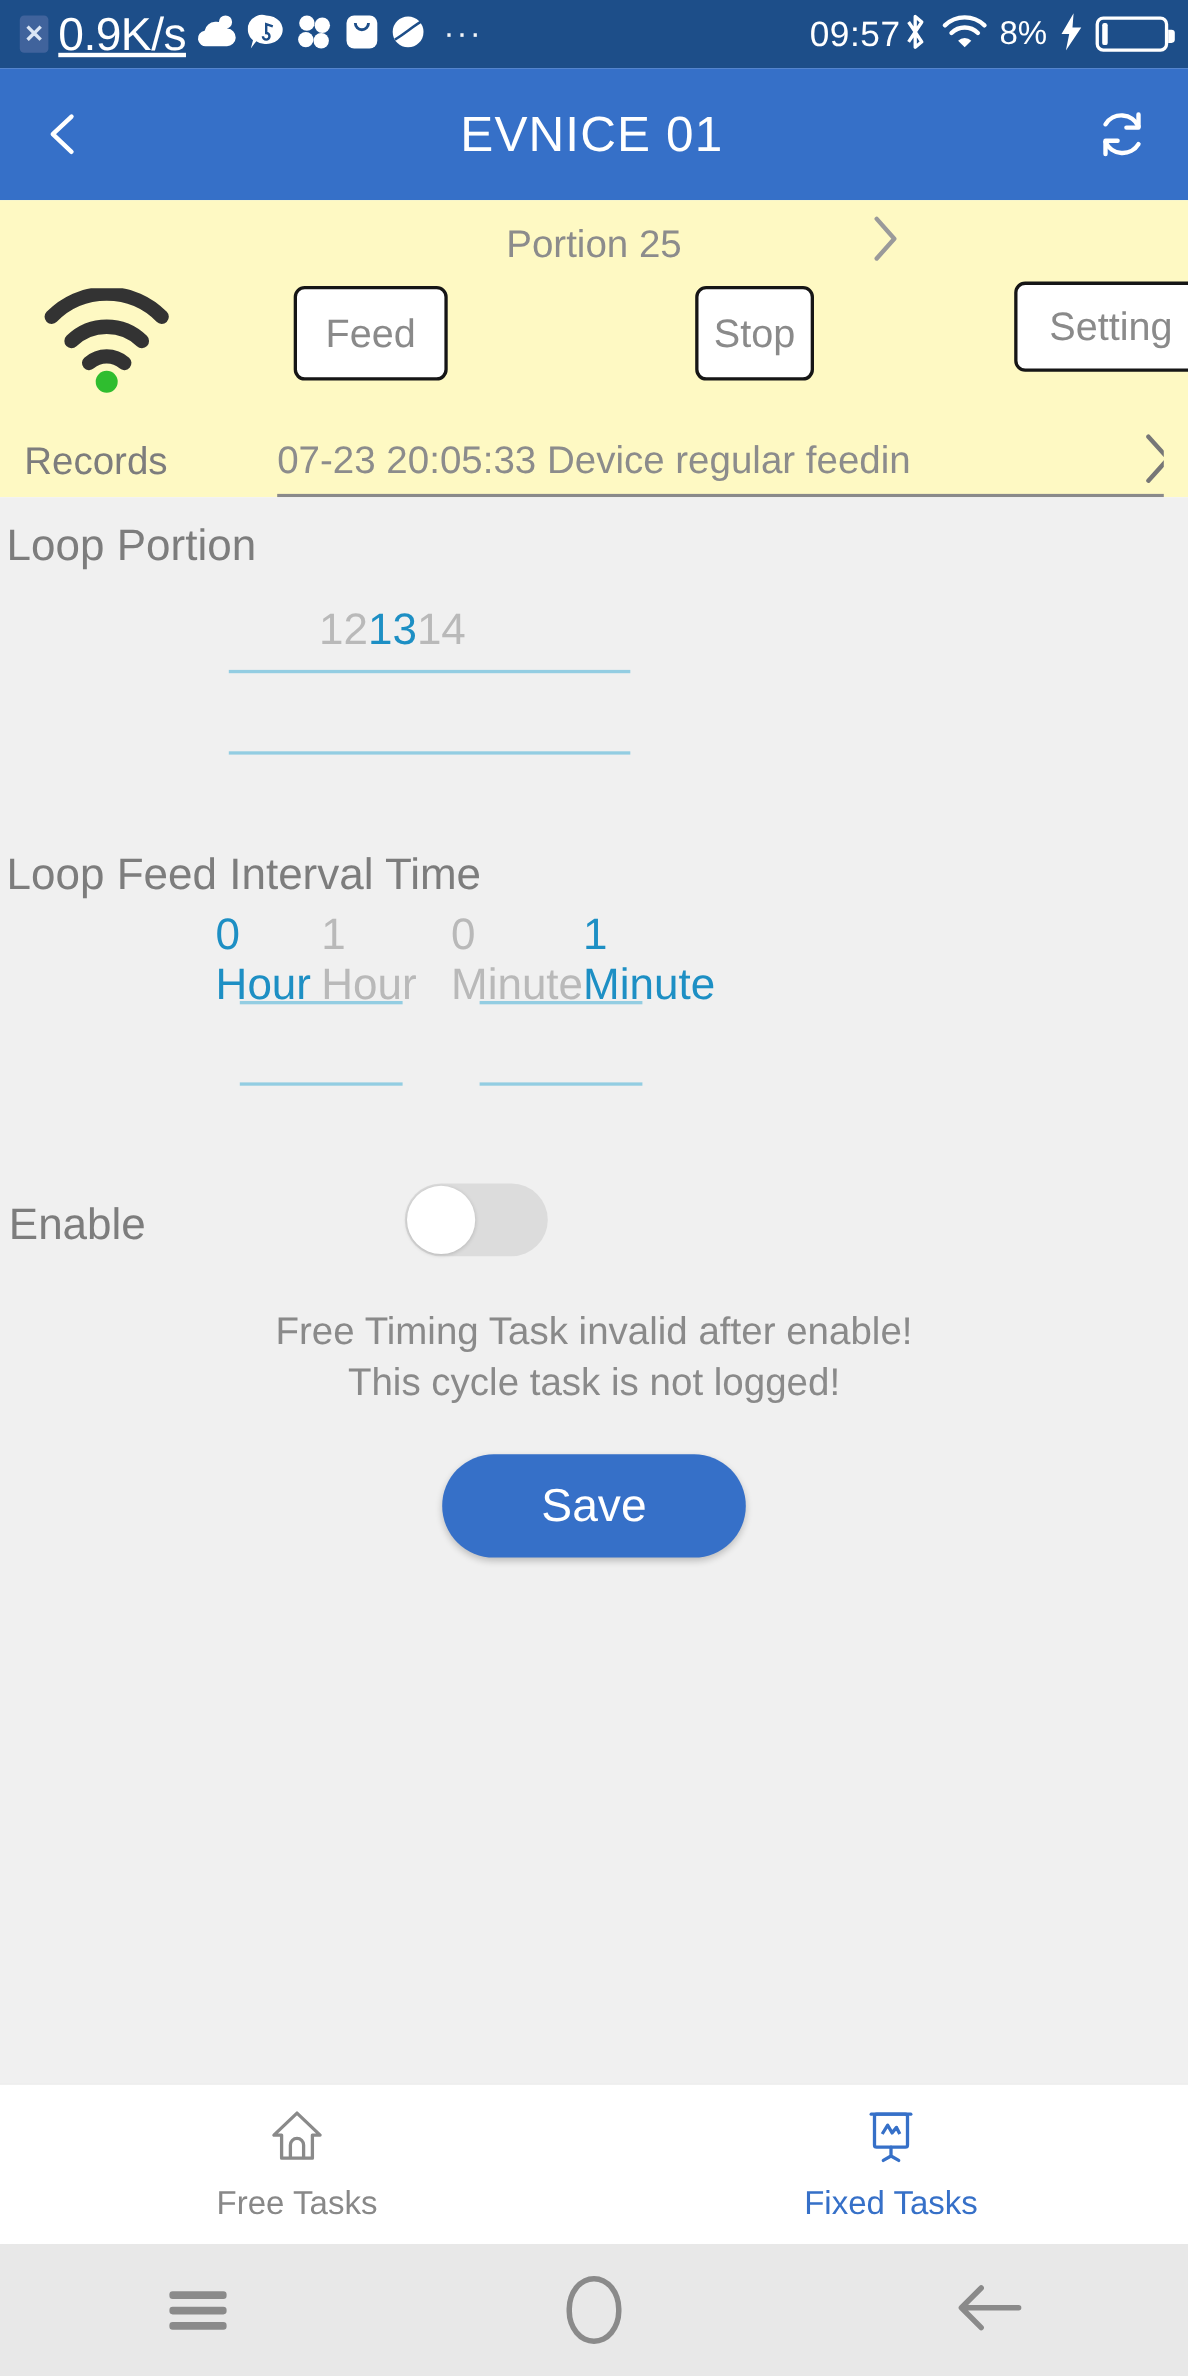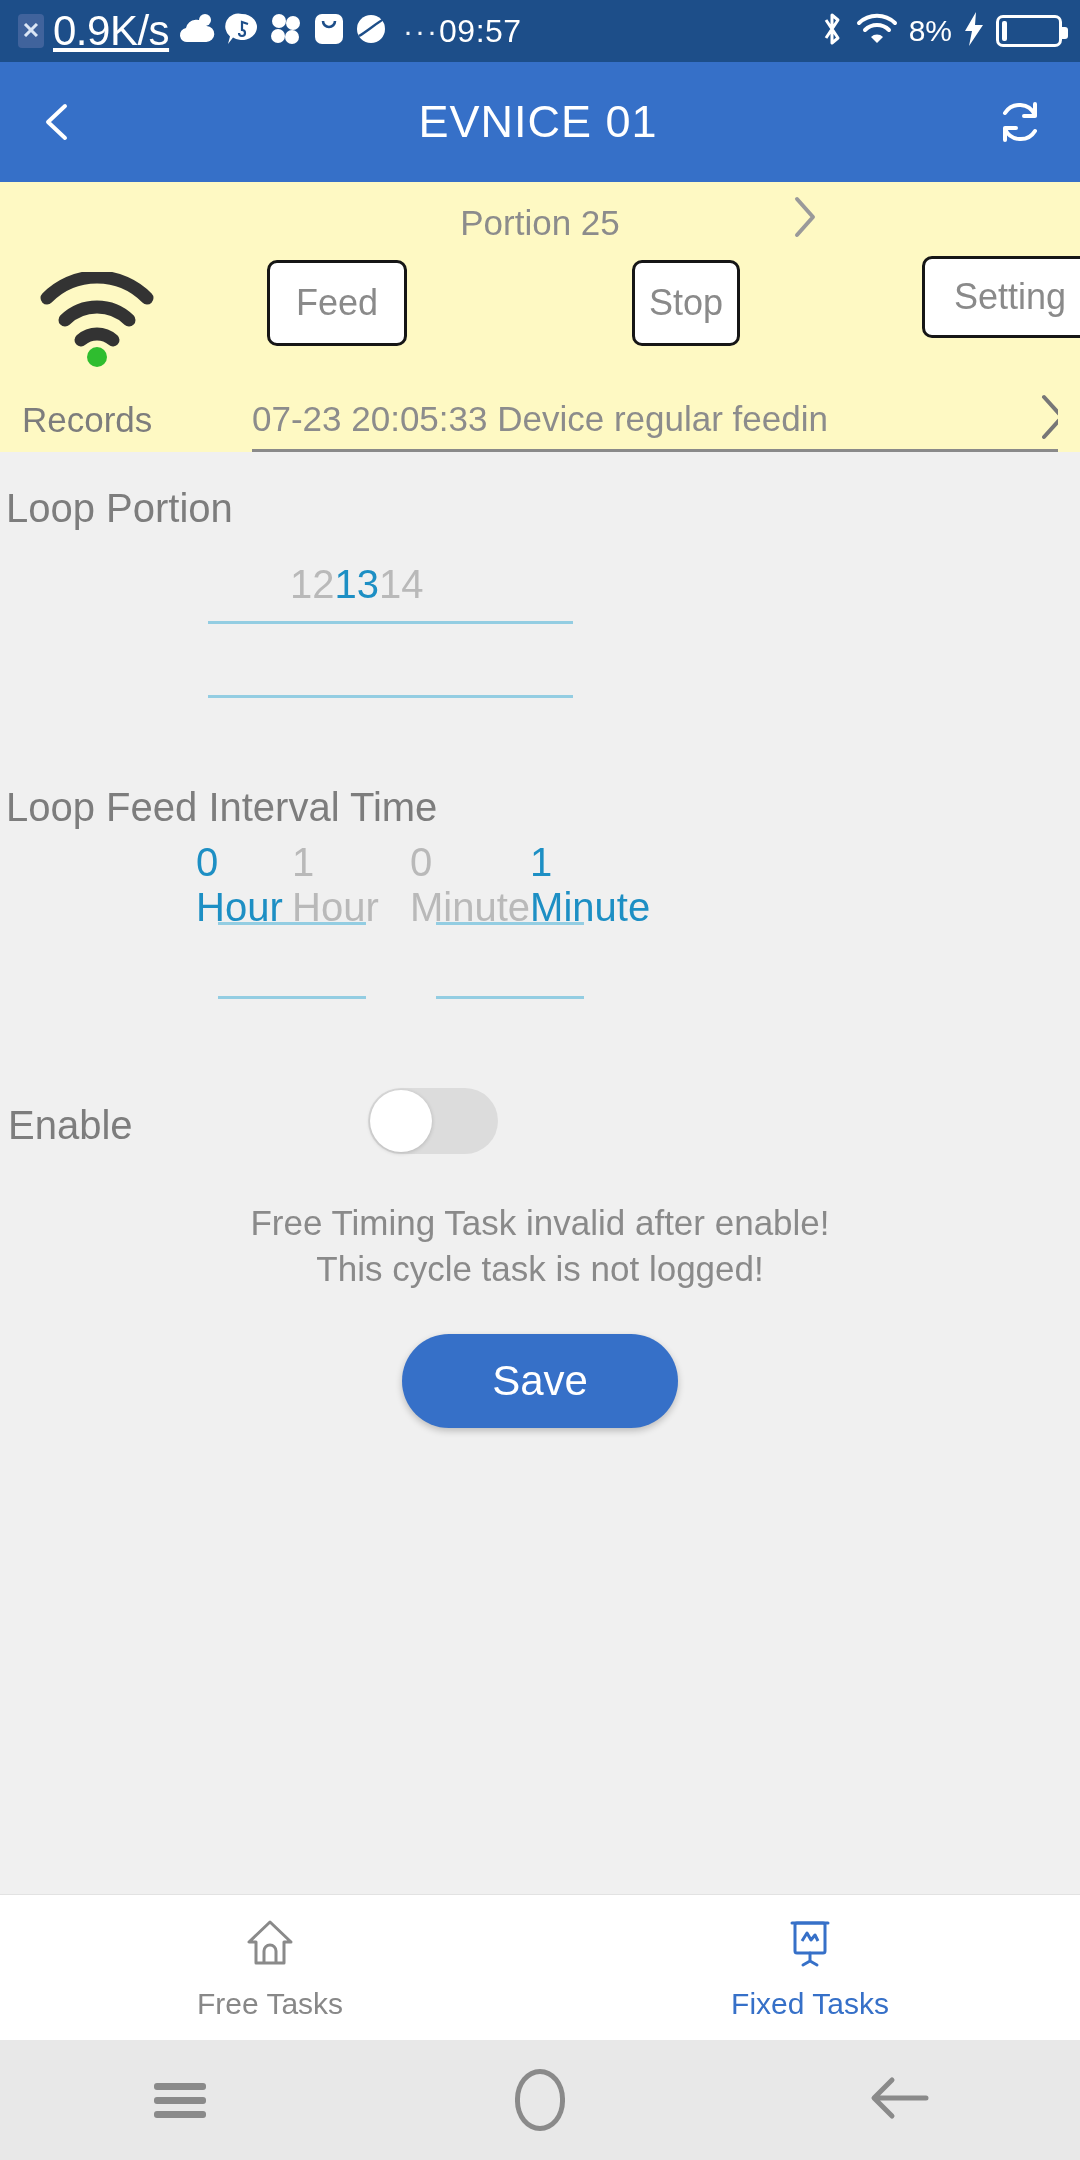--- a/index.html
+++ b/index.html
@@ -24,7 +24,7 @@
   .sb-speed { font-size:42px; letter-spacing:-0.5px;text-decoration:underline; }
   .sb-ico { display:inline-block; }
   .dots { font-size:30px; letter-spacing:2px; margin-left:6px; opacity:.95; }
-  .sb-center { flex:1; display:flex; justify-content:flex-start; }
+  .sb-center { flex:1; display:flex; justify-content:flex-end; }
   .sb-time { font-size:32px; letter-spacing:.5px; }
   .sb-right { display:flex; align-items:center; gap:11px; }
   .sb-batt { font-size:30px; }

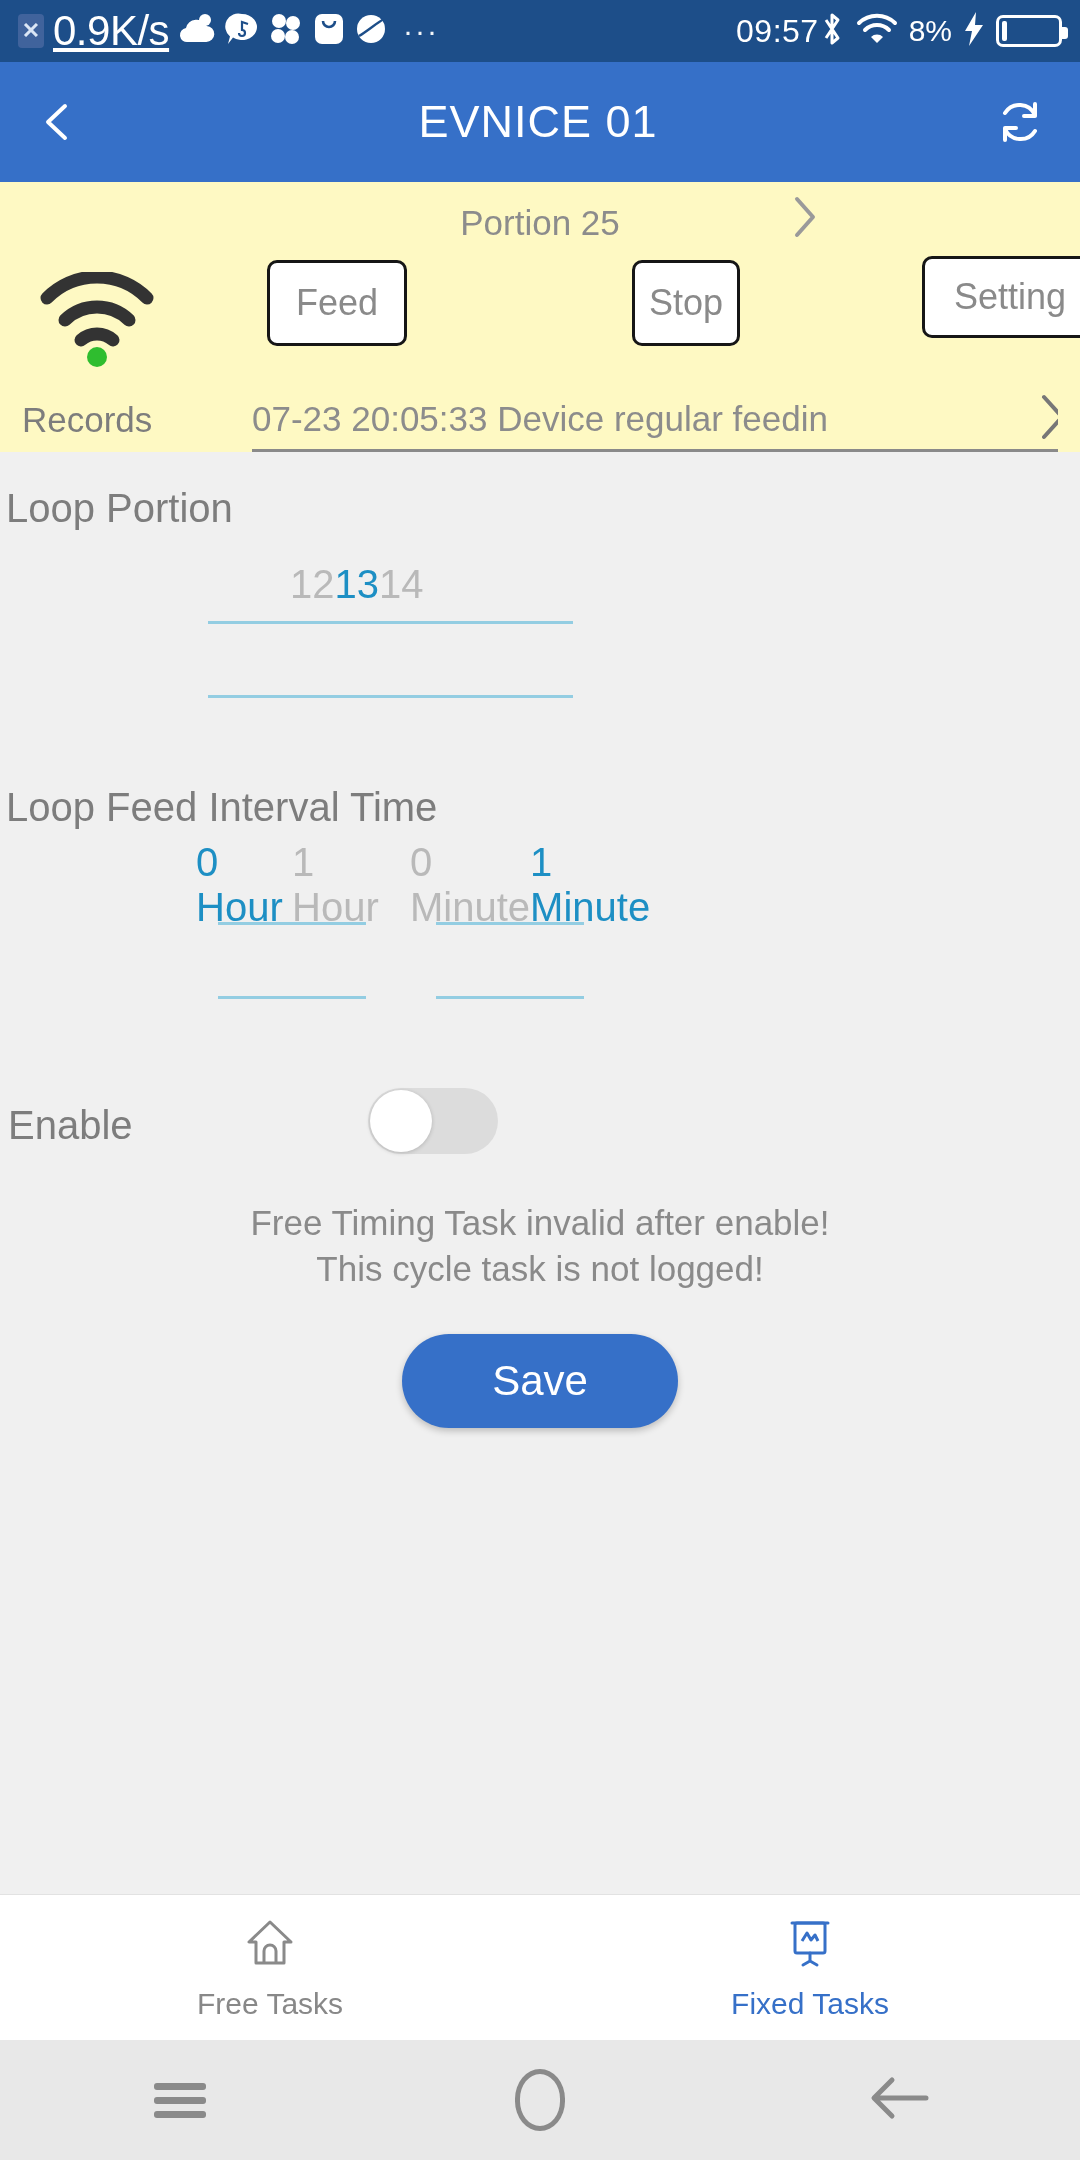--- a/index.html
+++ b/index.html
@@ -57,7 +57,7 @@
   .portion-text { font-size:35px; color:#8c8c8c; }
   .portion-chevron { position:absolute; left:770px; top:14px; width:26px; height:42px; }
 
-  .ctrl-row { display:flex; align-items:flex-end; height:120px; position:relative;text-decoration:underline; }
+  .ctrl-row { display:flex; align-items:center; height:120px; position:relative;text-decoration:underline; }
   .wifi-wrap { width:150px; display:flex; justify-content:center; align-items:flex-start; padding-top:4px; }
   .btn-box {
     border:3px solid #161616; border-radius:10px; background:#fff;

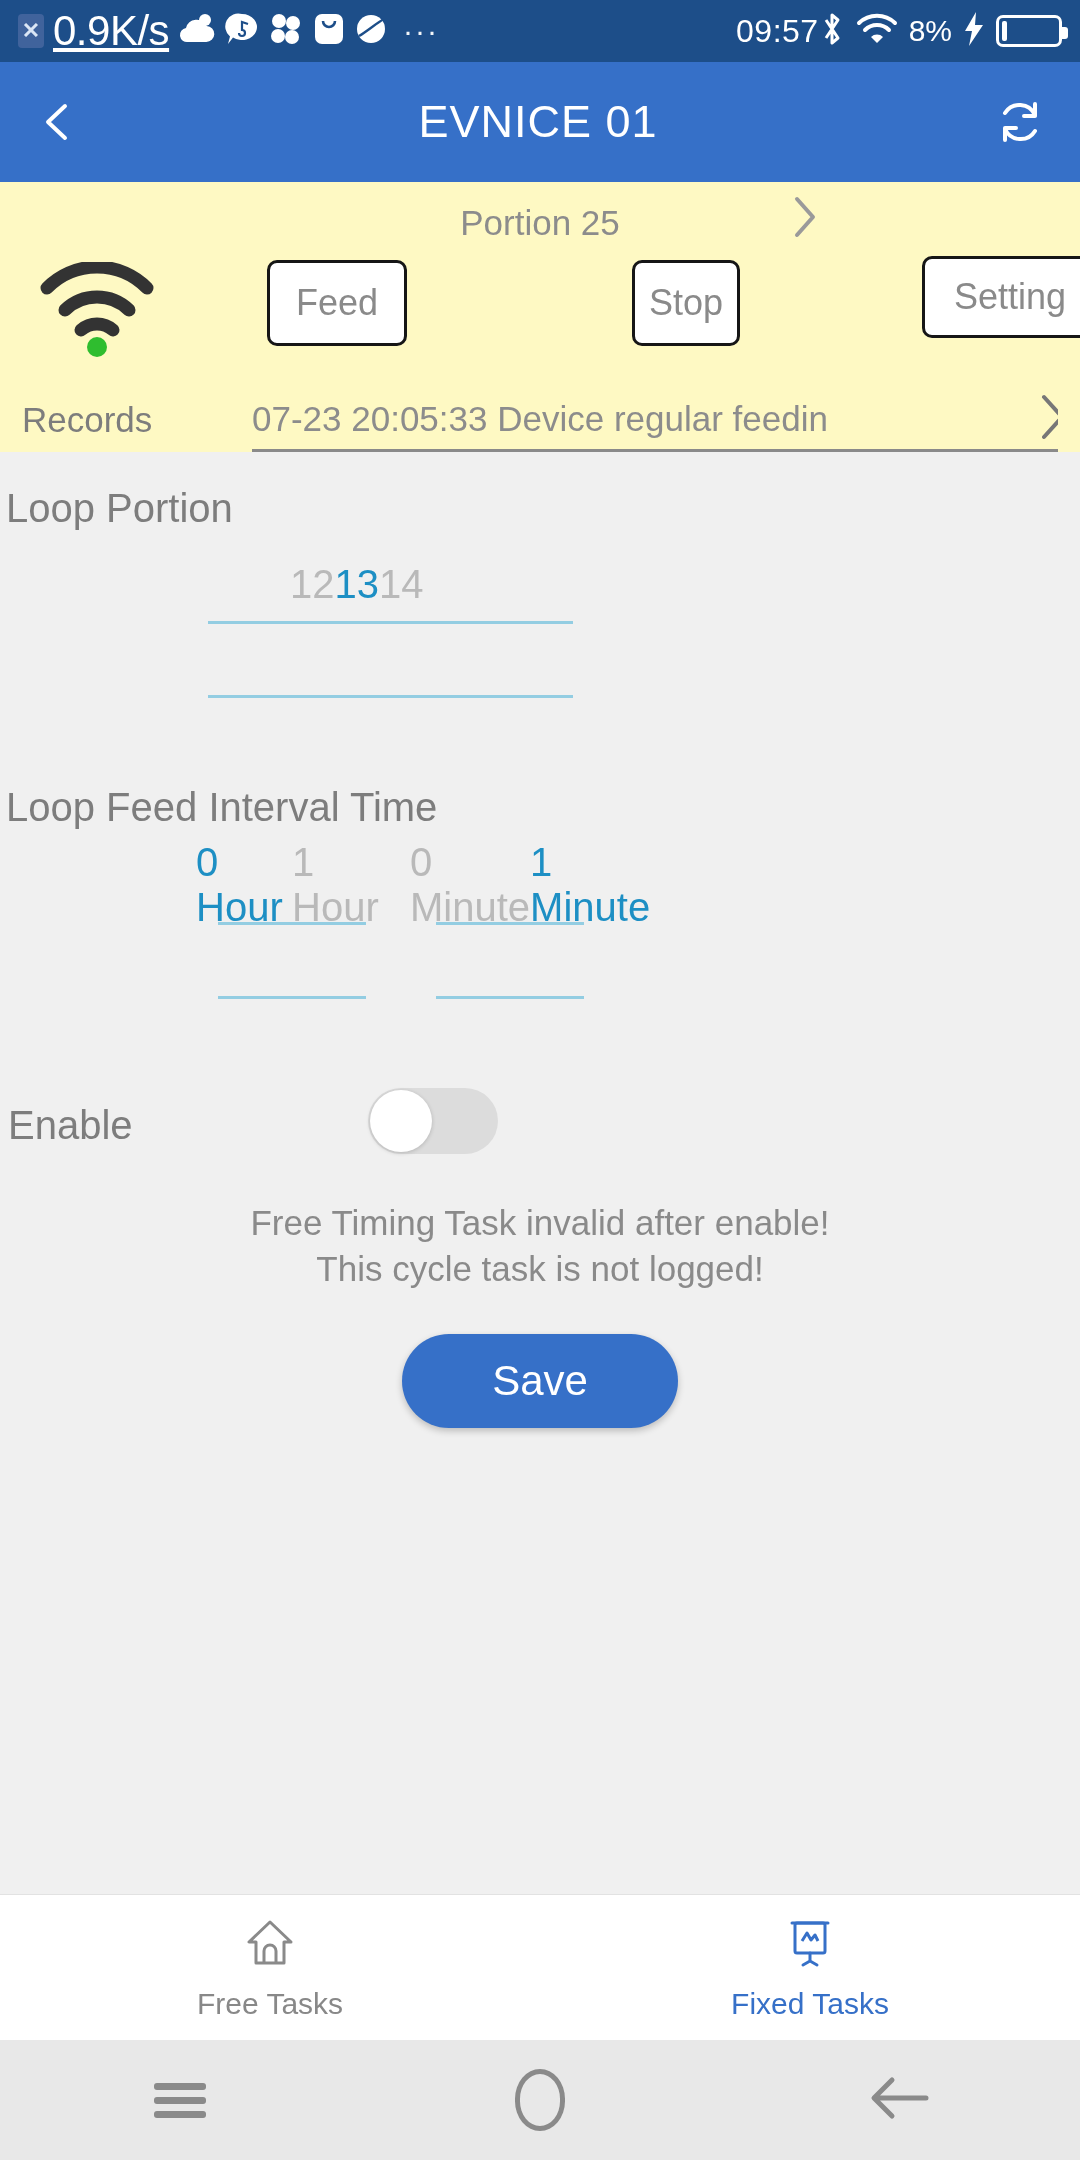--- a/index.html
+++ b/index.html
@@ -261,7 +261,7 @@
 
   <div class="content">
 
-    <div style="padding-top:34px;">
+    <div style="padding-top:22px;">
       <div class="section-label">Loop Portion</div>
 
       <div class="picker-block" style="margin-top:16px; height:228px; position:relative;">

